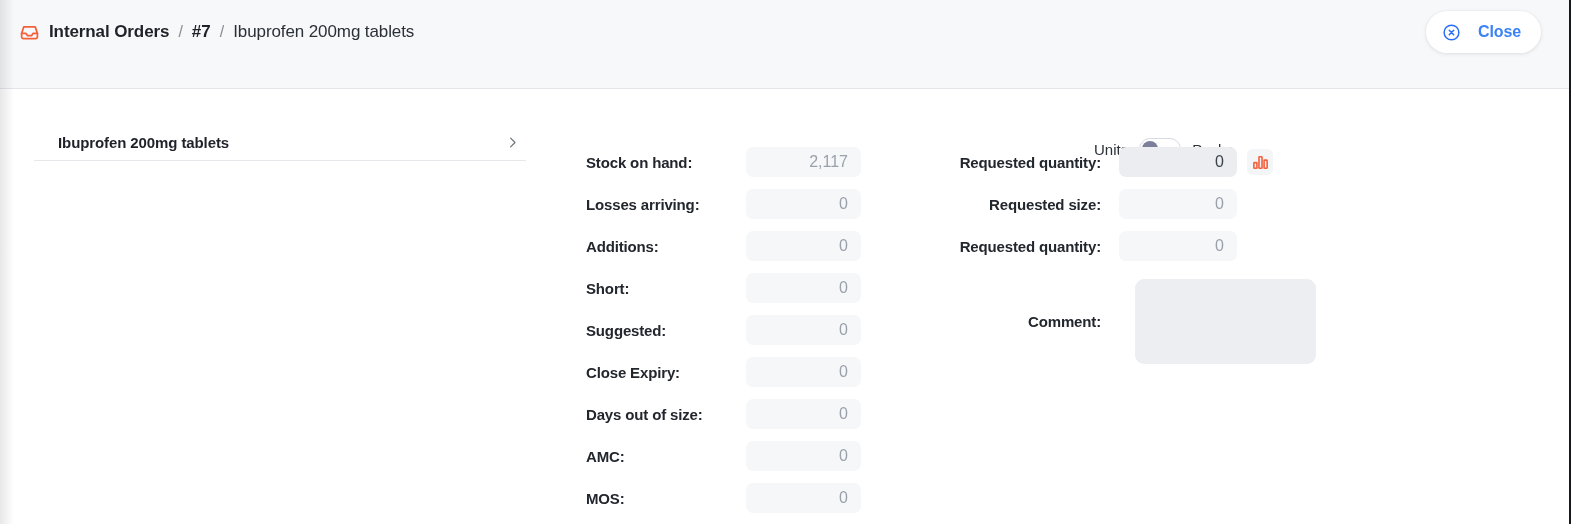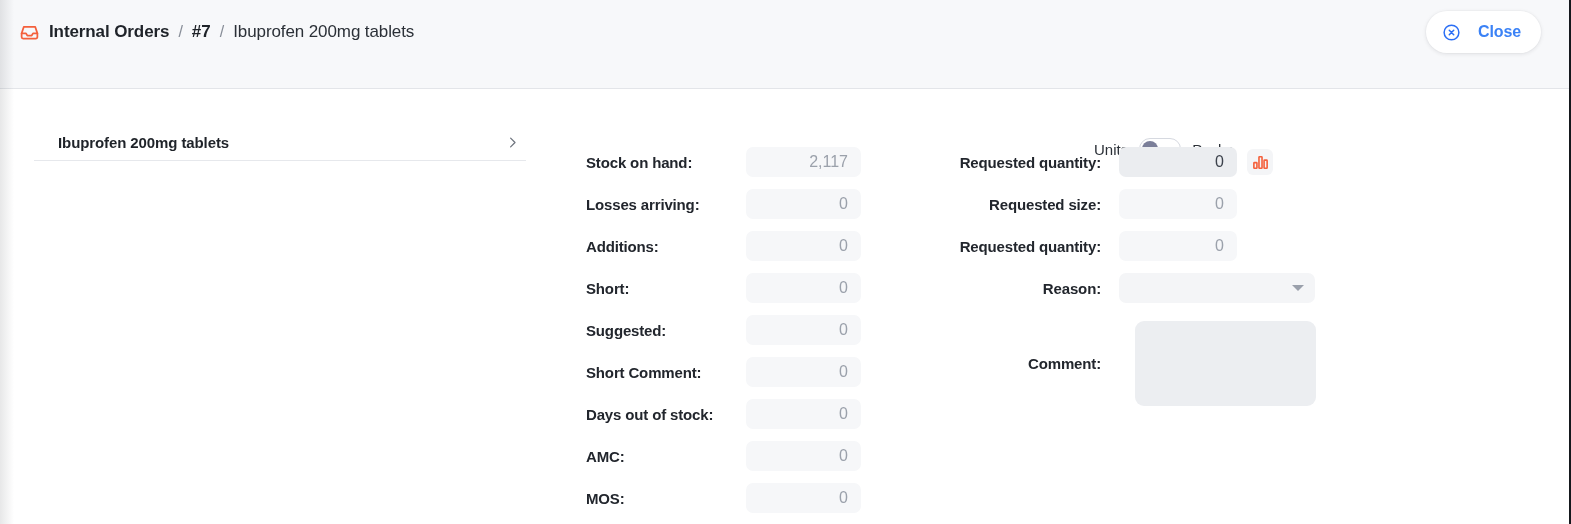--- a/index.html
+++ b/index.html
@@ -305,12 +305,6 @@
         <span class="field">0</span>
       </div>
 
-      <div class="frow">
-        <span class="flabel">Reason:</span>
-        <span class="select">
-          <span class="tri"></span>
-        </span>
-      </div>
 
       <div class="comment-row">
         <span class="flabel">Comment:</span>

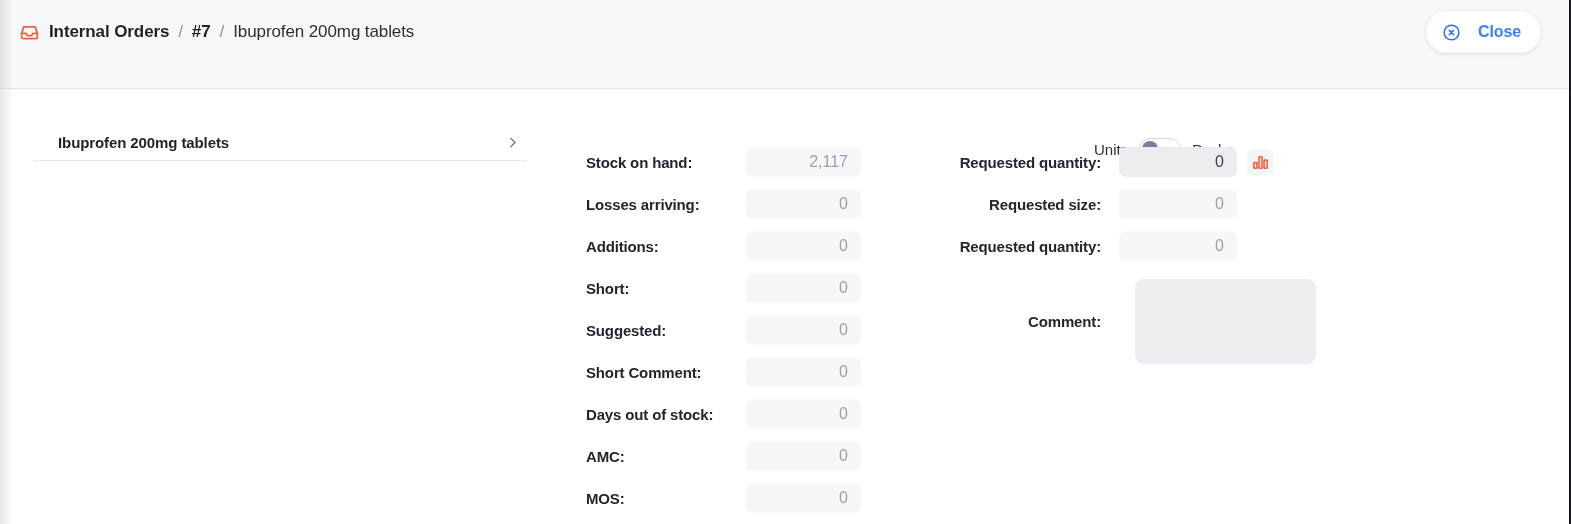--- a/index.html
+++ b/index.html
@@ -255,7 +255,7 @@
         <span class="field">0</span>
       </div>
       <div class="frow">
-        <span class="flabel">Short Comment:</span>
+        <span class="flabel">Close Expiry:</span>
         <span class="field">0</span>
       </div>
       <div class="frow">

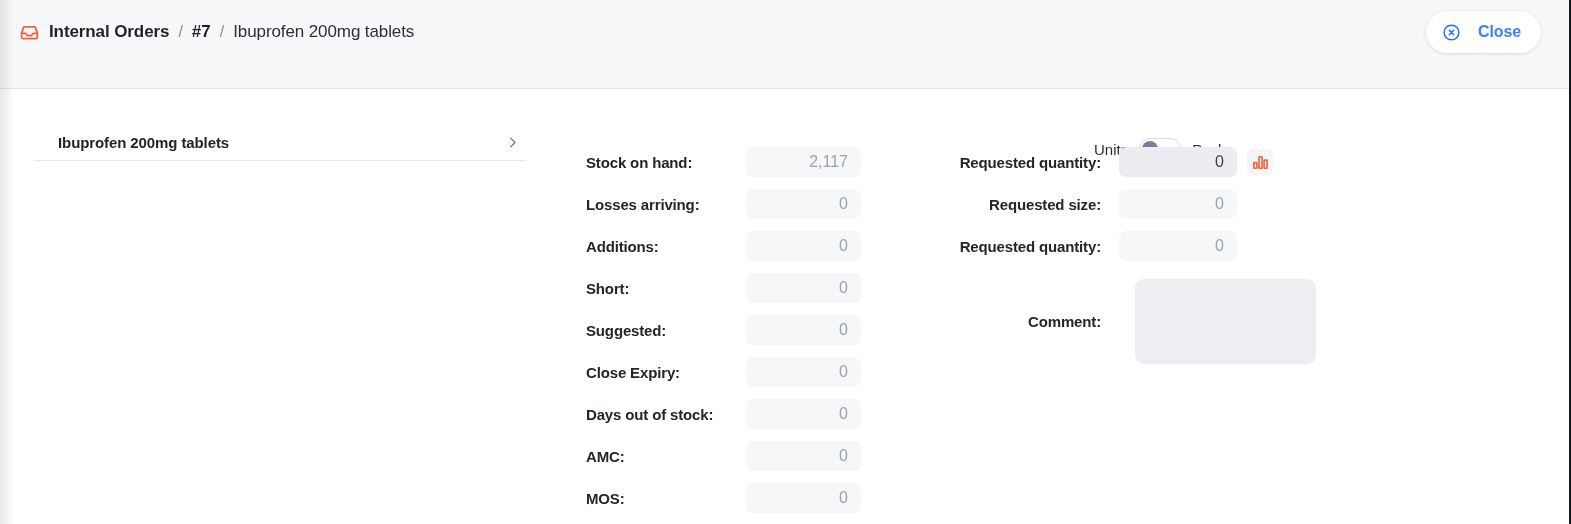--- a/index.html
+++ b/index.html
@@ -259,7 +259,7 @@
         <span class="field">0</span>
       </div>
       <div class="frow">
-        <span class="flabel">Days out of stock:</span>
+        <span class="flabel">Days out of size:</span>
         <span class="field">0</span>
       </div>
       <div class="frow">

